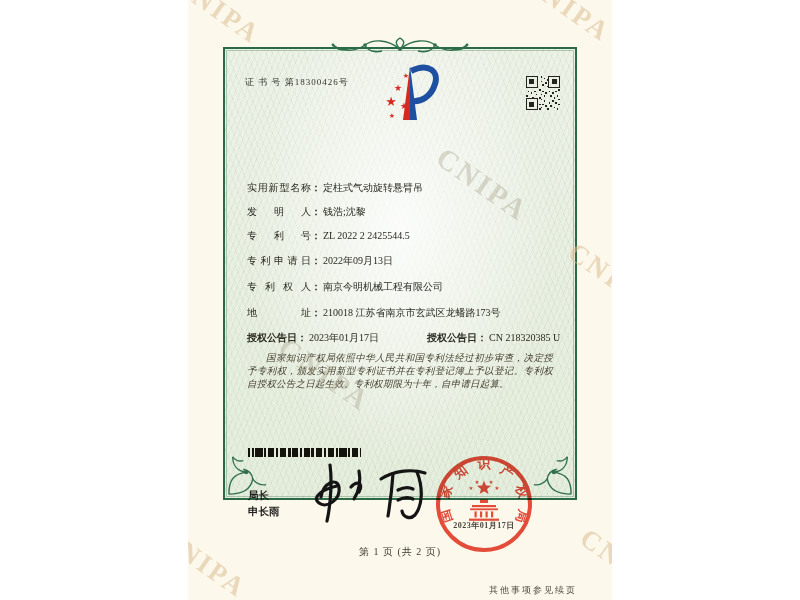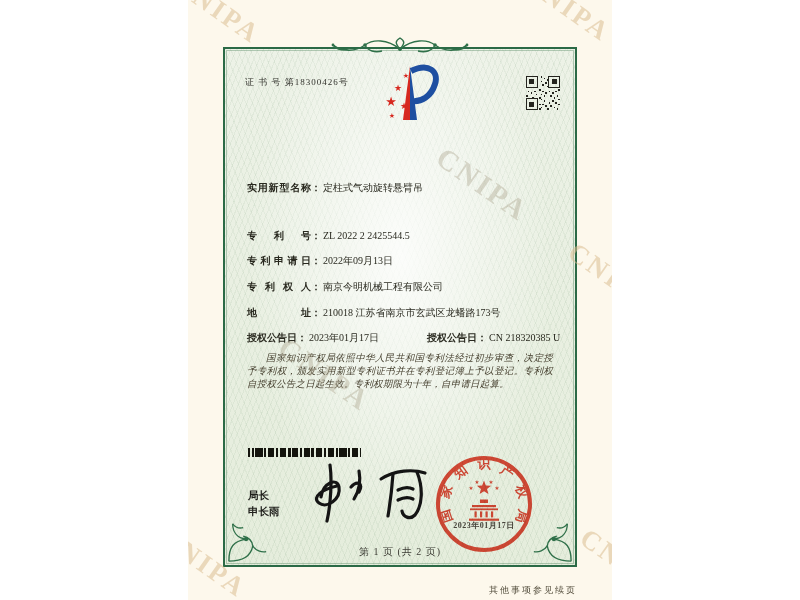--- a/index.html
+++ b/index.html
@@ -19,7 +19,7 @@
   .wm.inner { color:rgba(168,161,137,0.38); font-size:29px; }
 
   
-  .cert { position:absolute; left:35px; top:47px; width:354px; height:520px; z-index:1;
+  .cert { position:absolute; left:35px; top:47px; width:354px; height:453px; z-index:1;
     border:2px solid #2b6a46;
     background:
       radial-gradient(ellipse at 50% 40%, rgba(255,255,255,0.85) 0%, rgba(255,255,255,0) 62%),

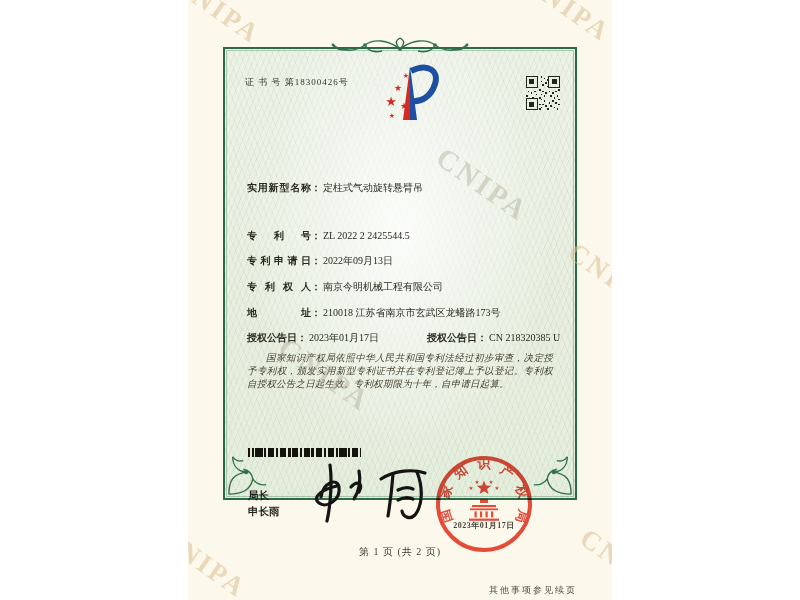--- a/index.html
+++ b/index.html
@@ -42,7 +42,7 @@
 
   .frow { position:absolute; left:22px; right:18px; height:14px; font-size:10px; color:#29291f; white-space:nowrap; }
   .flabel { display:inline-block; width:64px; text-align:justify; text-align-last:justify;
-    font-weight:bold; vertical-align:top; }
+    font-weight:normal; vertical-align:top; }
   .fcolon { font-weight:bold; }
   .fvalue { margin-left:2px;text-align:center; }
   .r0{top:132px}.r1{top:156px}.r2{top:180px}.r3{top:205px}.r4{top:231px}.r5{top:257px}.r6{top:282px}

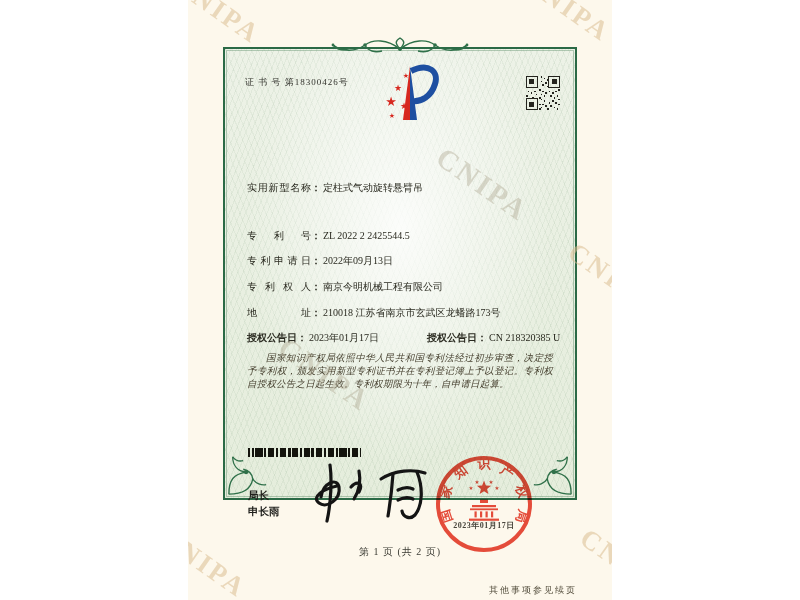--- a/index.html
+++ b/index.html
@@ -201,6 +201,9 @@
       <div class="frow r0">
         <span class="flabel">实用新型名称</span><span class="fcolon">：</span><span class="fvalue">定柱式气动旋转悬臂吊</span>
       </div>
+      <div class="frow r1">
+        <span class="flabel">发明人</span><span class="fcolon">：</span><span class="fvalue">钱浩;沈黎</span>
+      </div>
       <div class="frow r2">
         <span class="flabel">专利号</span><span class="fcolon">：</span><span class="fvalue">ZL 2022 2 2425544.5</span>
       </div>

